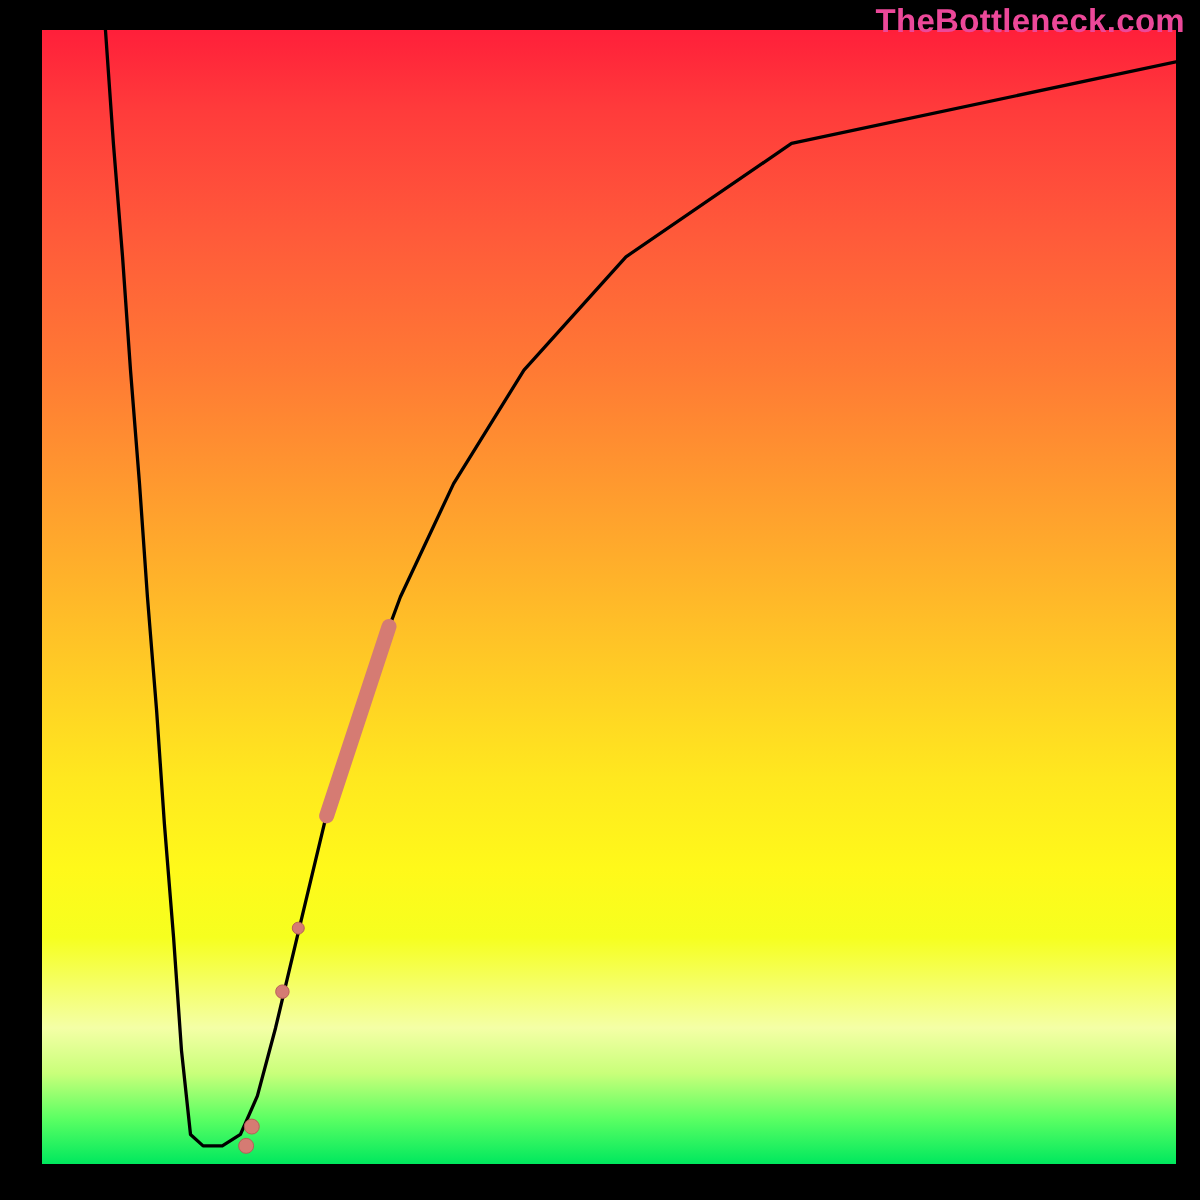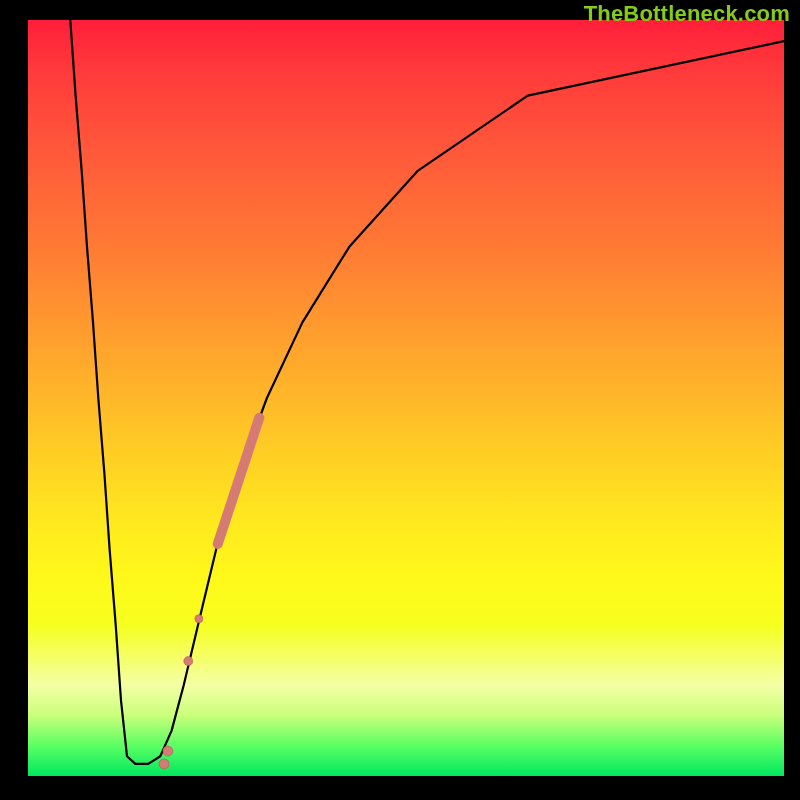--- a/index.html
+++ b/index.html
@@ -21,7 +21,7 @@
     position: absolute;
     top: 1px;
     right: 10px;
-    color: #84cc16;
+    color: #ec4899;
     font-size: 22px;
     font-weight: 600;
     letter-spacing: 0.2px;

